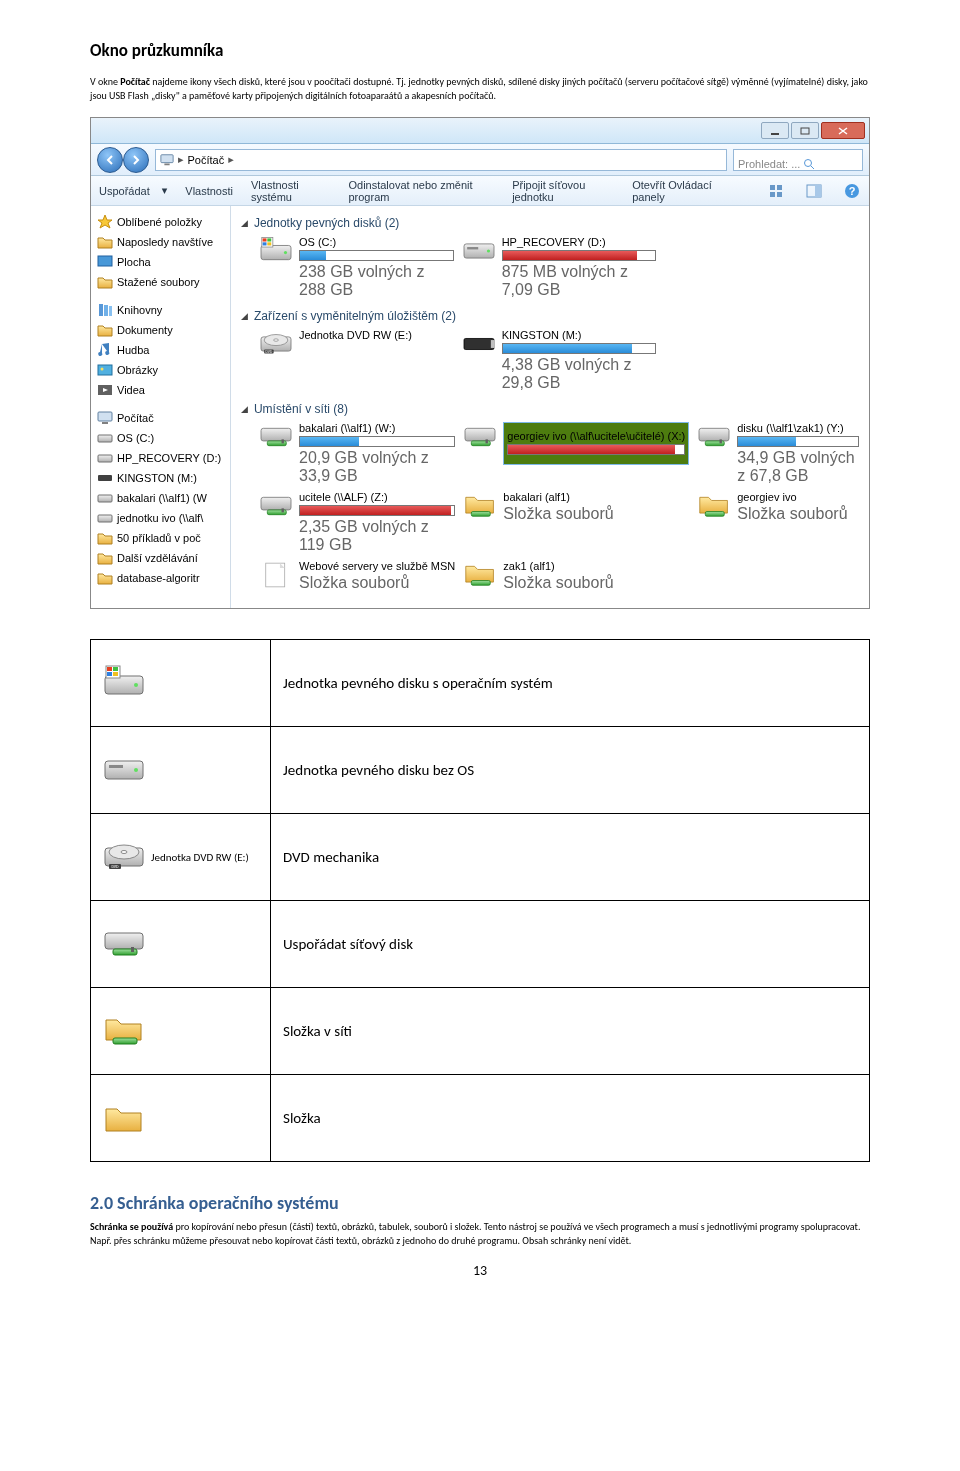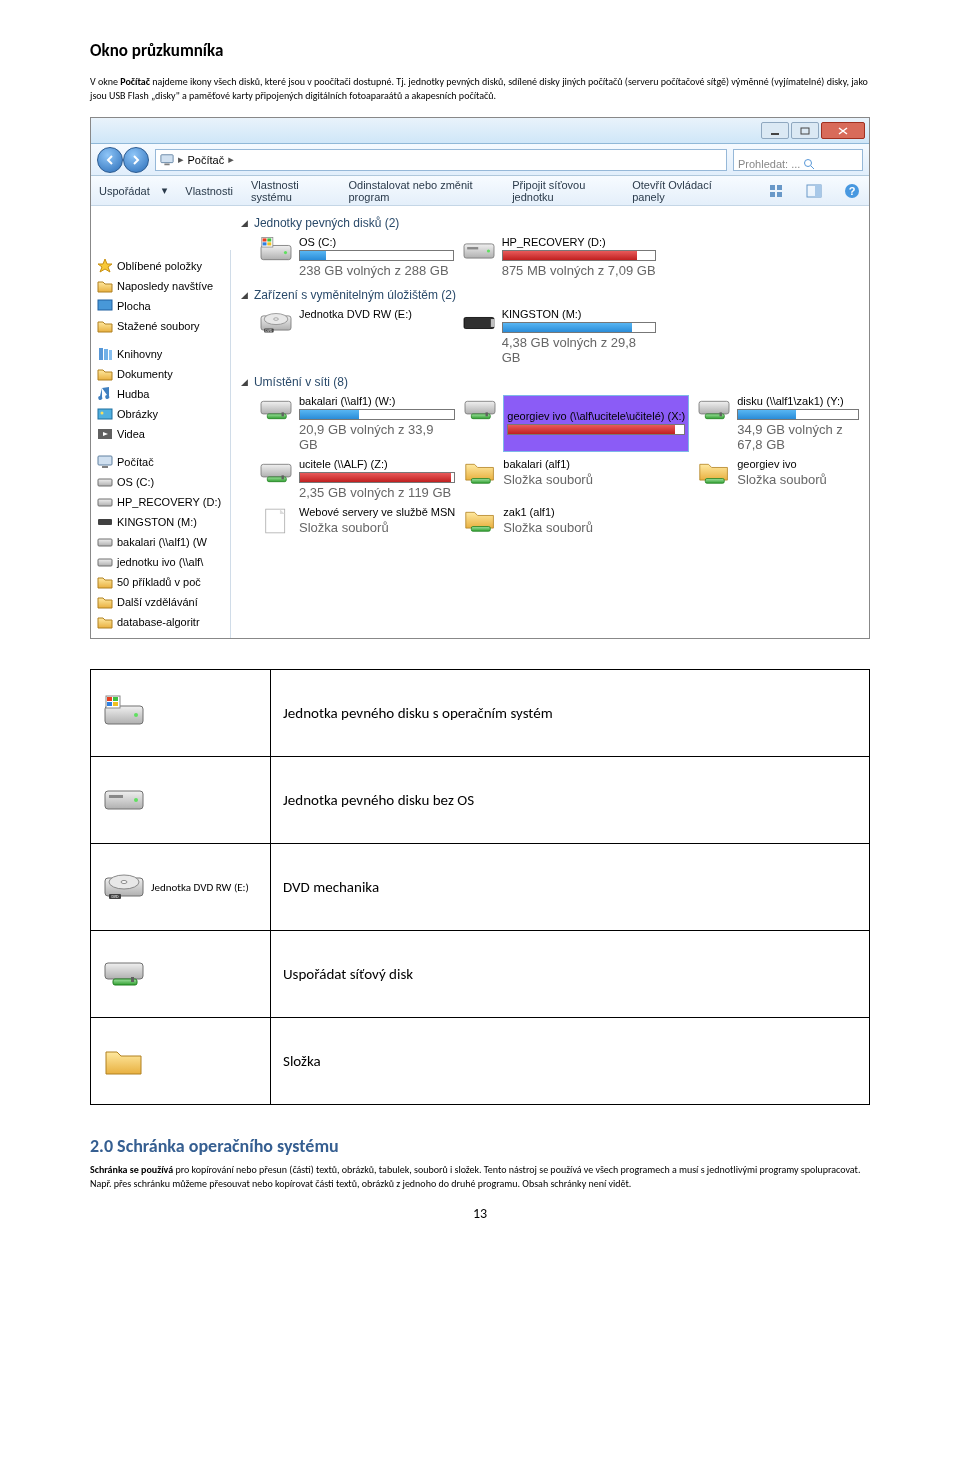--- a/index.html
+++ b/index.html
@@ -100,7 +100,6 @@
     border-right: 1px solid #d0dce8;
     padding: 6px 4px;
     background: #fff;
-    margin-top: 44px;
   }
   .sb-item {
     display: flex; align-items: center; gap: 4px;

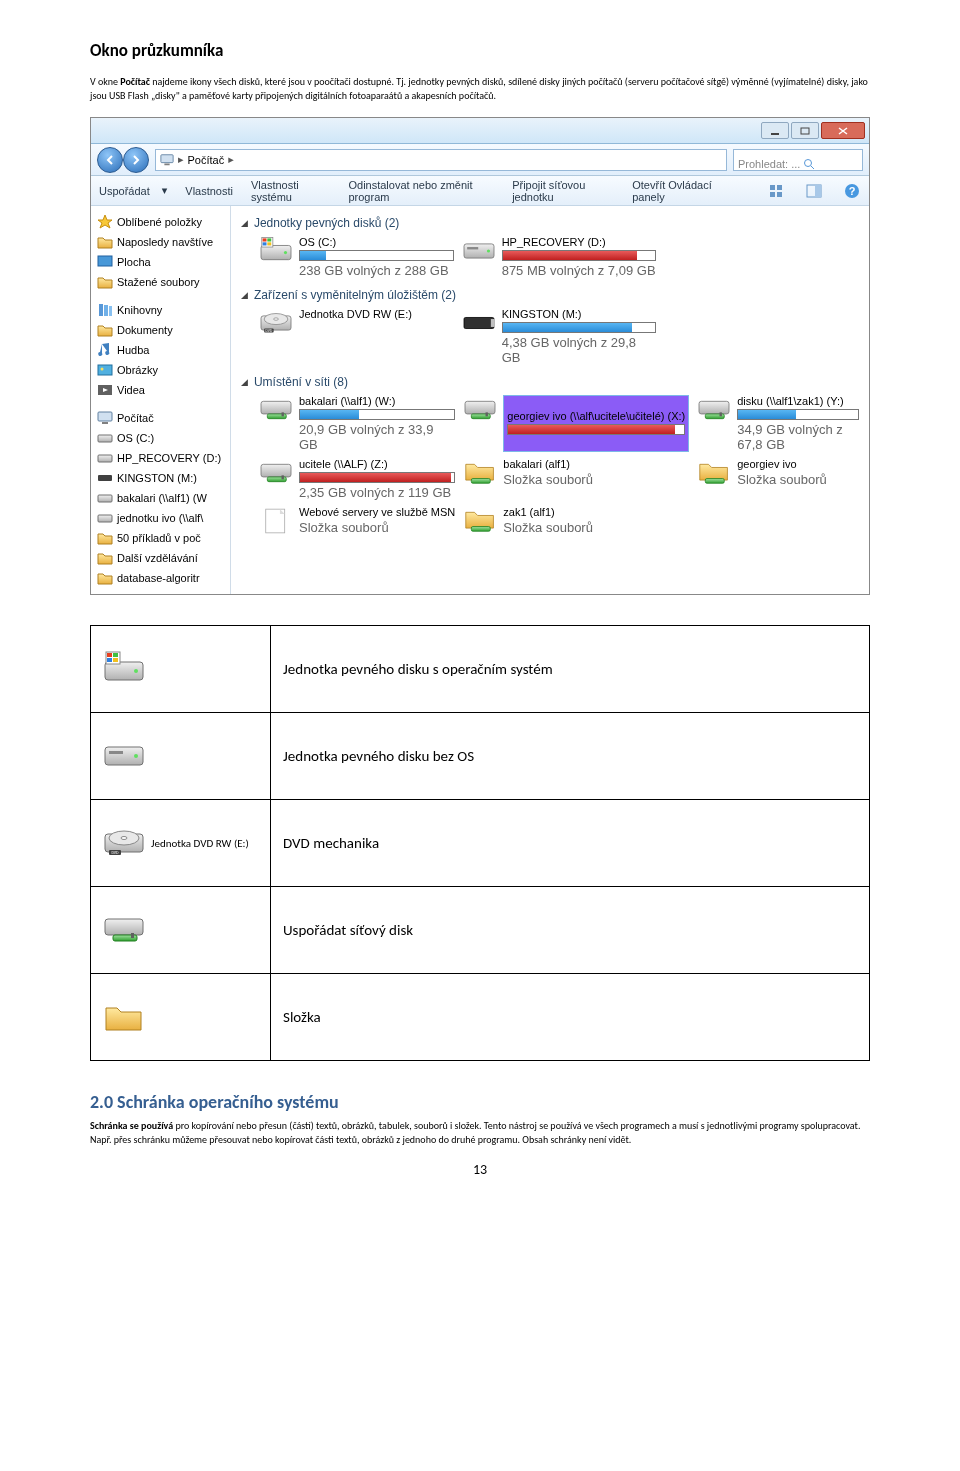--- a/index.html
+++ b/index.html
@@ -138,7 +138,7 @@
   .drive-ic { width: 34px; height: 30px; flex-shrink: 0; }
   .drive-info { flex: 1; min-width: 0; }
   .drive-name { font-size: 11px; margin-bottom: 2px; white-space: nowrap; overflow: hidden; text-overflow: ellipsis; }
-  .drive-sub { font-size: 13px; color: #666; }
+  .drive-sub { font-size: 16px; color: #666; }
   .bar {
     height: 11px;
     border: 1px solid #777;

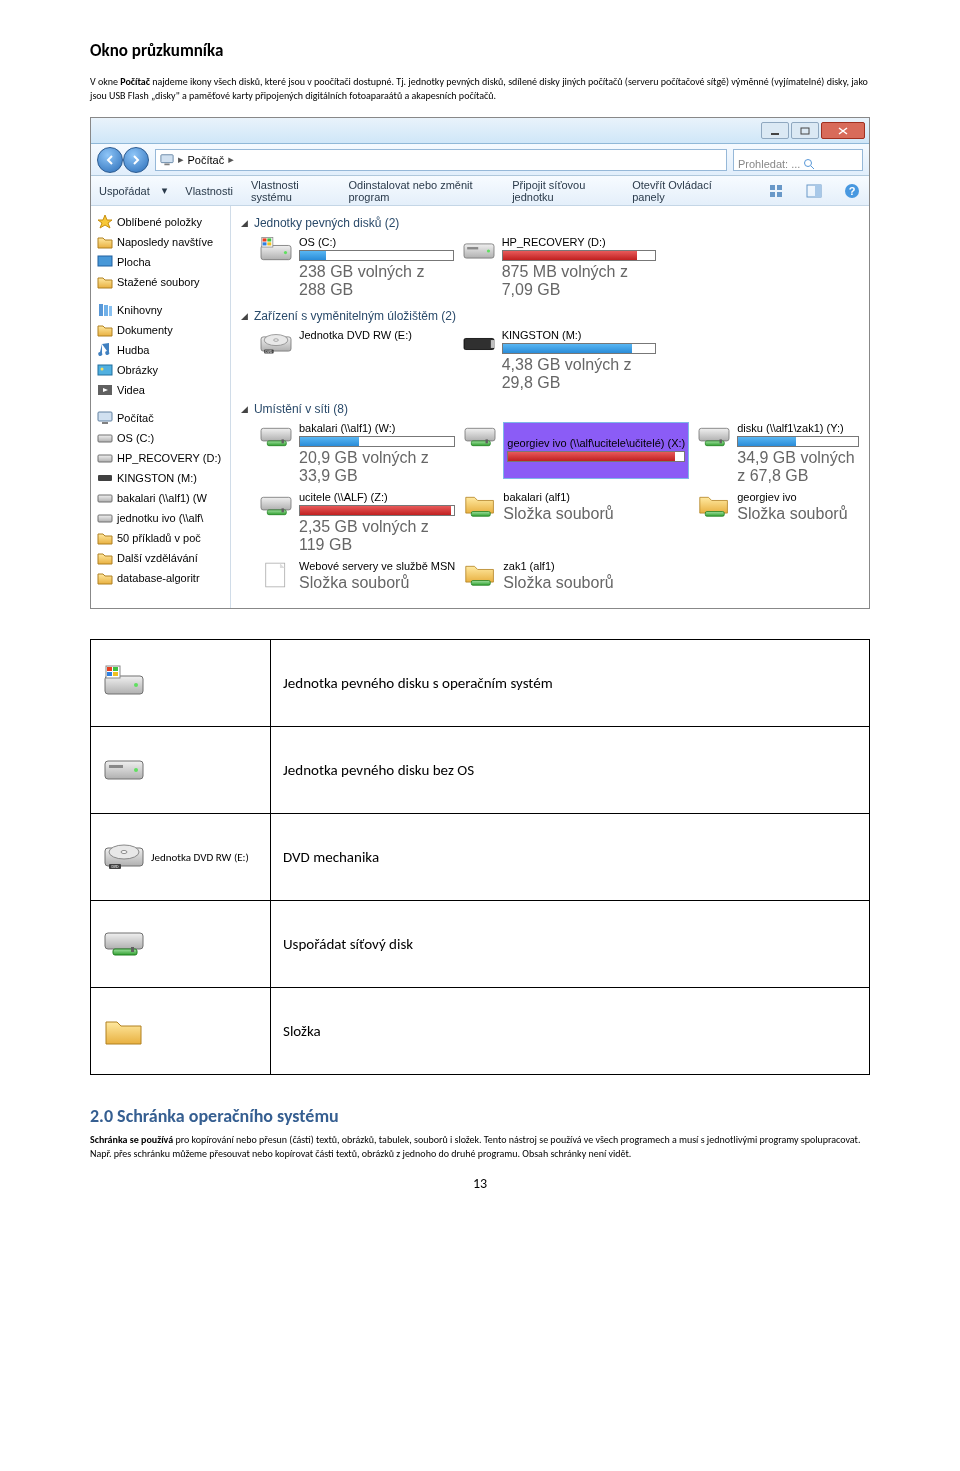--- a/index.html
+++ b/index.html
@@ -153,9 +153,9 @@
   }
   .bar-fill.red { background: linear-gradient(#e85a5a, #c02020); }
   .drive.selected .drive-info {
-    background: #8b5cf6;
+    background: #4d7c0f;
     border: 1px solid #7db8e8;
-    padding: 14px 3px;
+    padding: 7px 3px;
   }
   
   

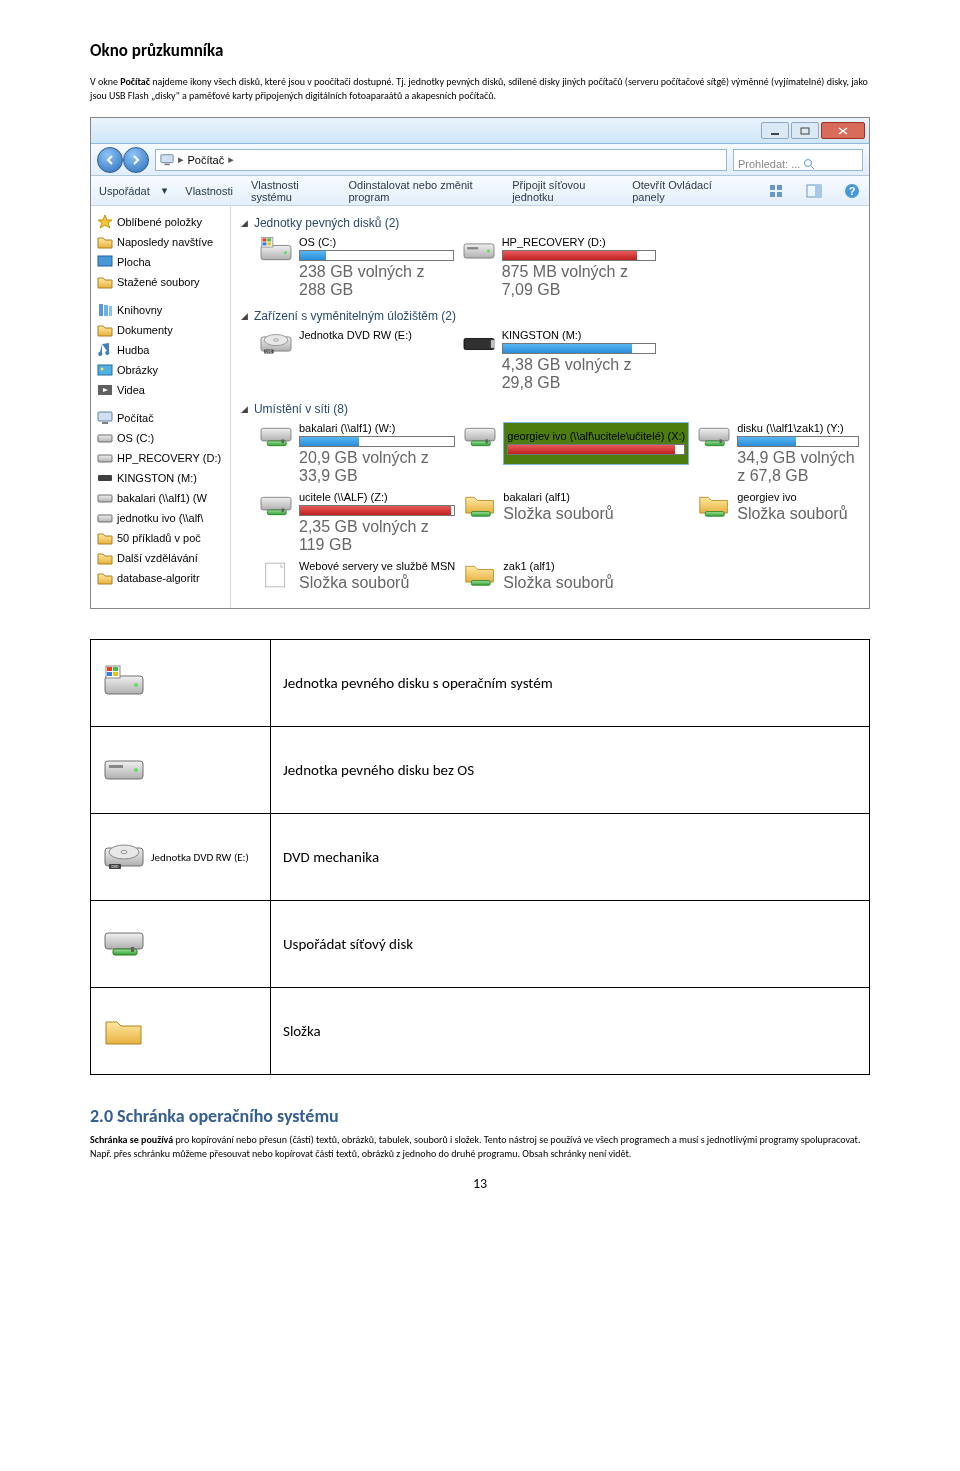--- a/index.html
+++ b/index.html
@@ -660,6 +660,14 @@
   <tr>
     <td class="ic-cell">
           <svg class="big-ic" viewBox="0 0 42 38">
+            <use href="#netfolder-icon"></use>
+          </svg>
+        </td>
+    <td class="txt-cell">Složka v síti</td>
+  </tr>
+  <tr>
+    <td class="ic-cell">
+          <svg class="big-ic" viewBox="0 0 42 38">
             <use href="#folder-icon"></use>
           </svg>
         </td>

